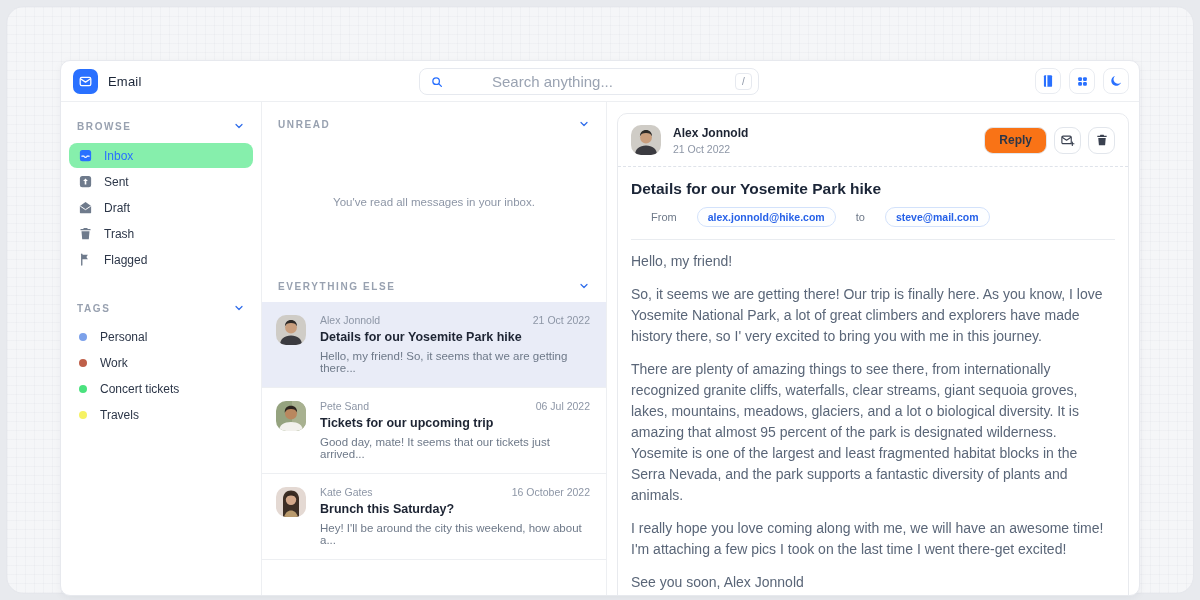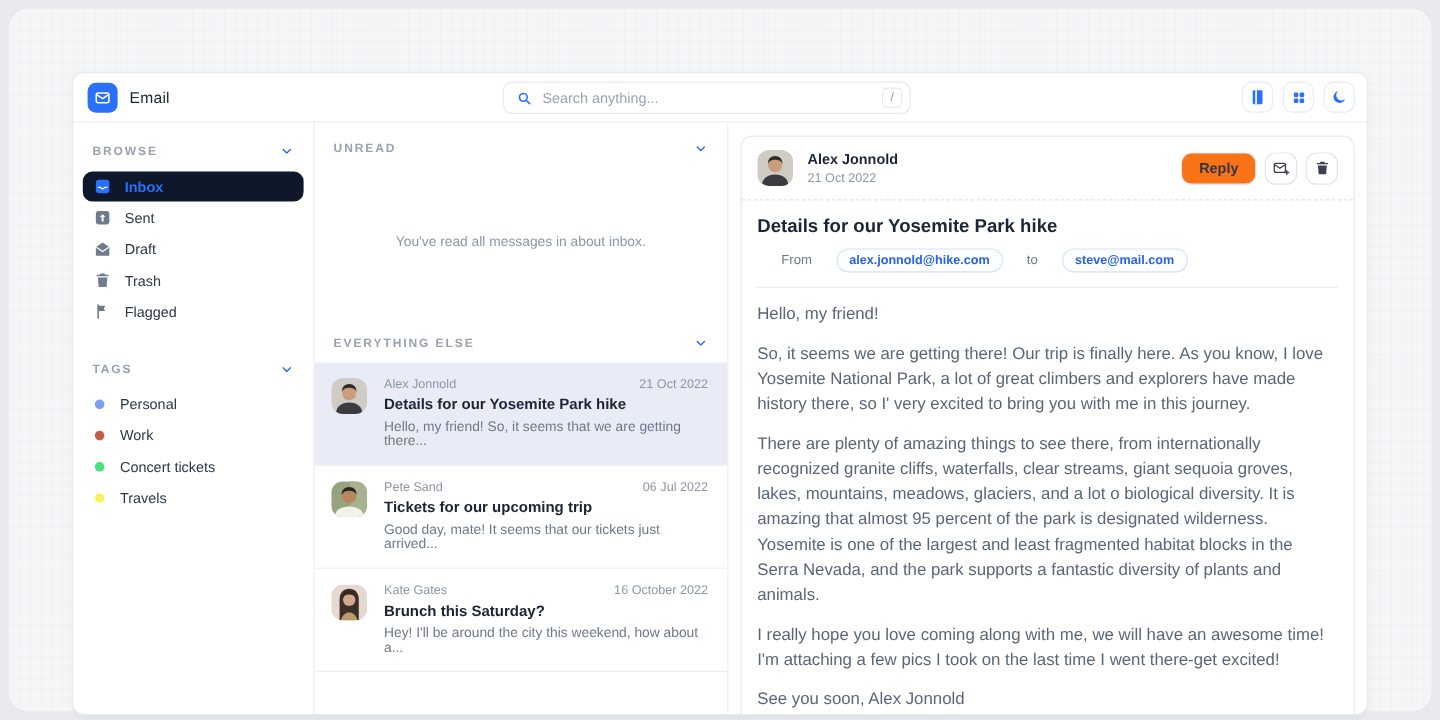--- a/index.html
+++ b/index.html
@@ -35,7 +35,7 @@
   .search { position:absolute; left:358px; top:7px; width:340px; height:27px;
     border:1px solid #e6e9ef; border-radius:8px; background:#fff;
     display:flex; align-items:center; gap:8px; padding:0 6px 0 10px; cursor:text; }
-  .search-ph { font-size:12px; color:#9aa3b2; flex:1; }
+  .search-ph { font-size:15px; color:#9aa3b2; flex:1;margin-left:40px; }
   .kbd { width:17px; height:17px; border:1px solid #e6e9ef; border-radius:4px;
     font-size:10px; color:#8d96a6; display:flex; align-items:center; justify-content:center; }
   .top-actions { margin-left:auto; display:flex; gap:8px; }

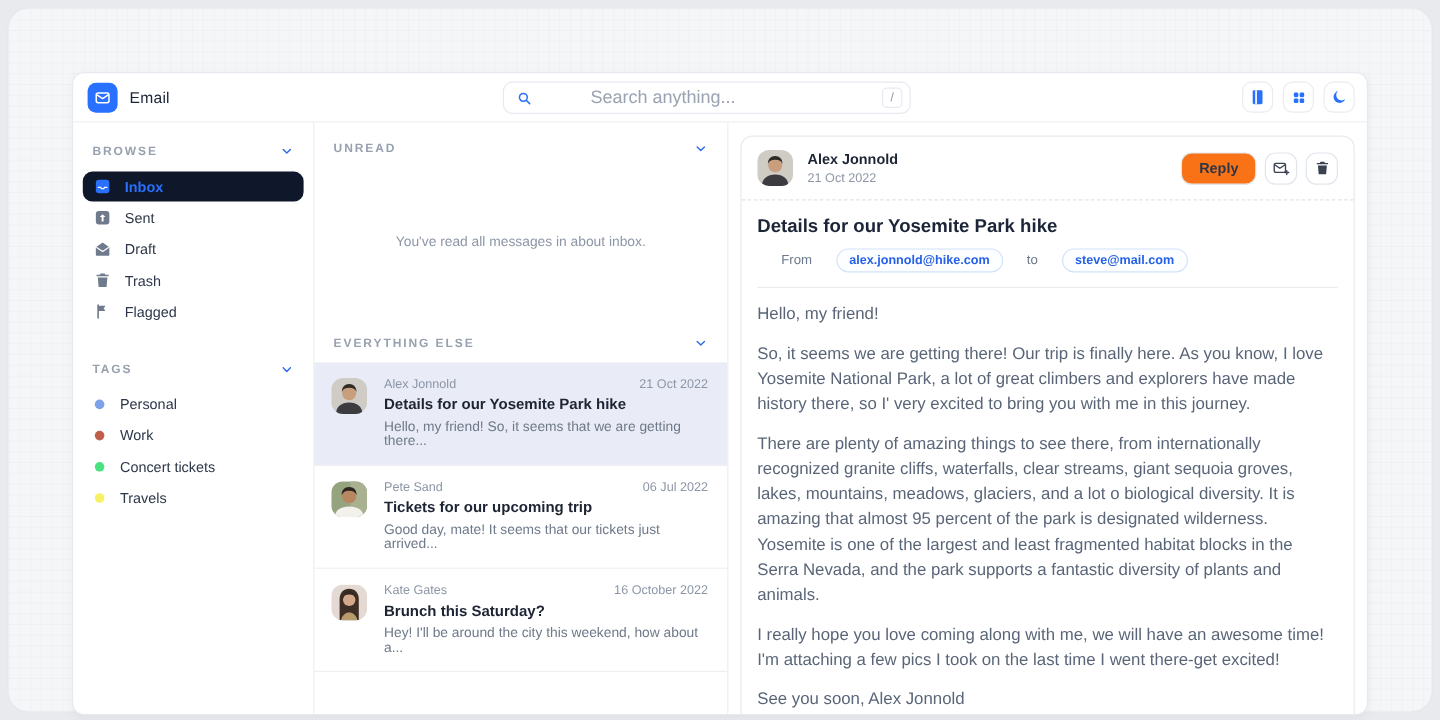--- a/index.html
+++ b/index.html
@@ -49,7 +49,7 @@
   .chev { color:#2e6cea; display:flex; cursor:pointer; }
   .nav-item { height:25px; display:flex; align-items:center; gap:11px; padding:0 9px;
     border-radius:8px; font-size:12px; color:#2c3648; margin:1px 0; cursor:pointer; }
-  .nav-item.active { background:#0f172a; color:#2970ff; font-weight:700;text-align:center; }
+  .nav-item.active { background:#86efac; color:#2970ff; font-weight:400;text-align:center; }
   .nav-ico { width:15px; height:15px; color:#6f7b8c; display:flex; flex:none; }
   .nav-item.active .nav-ico { color:#2970ff; }
   .tags-head { margin-top:22px; }

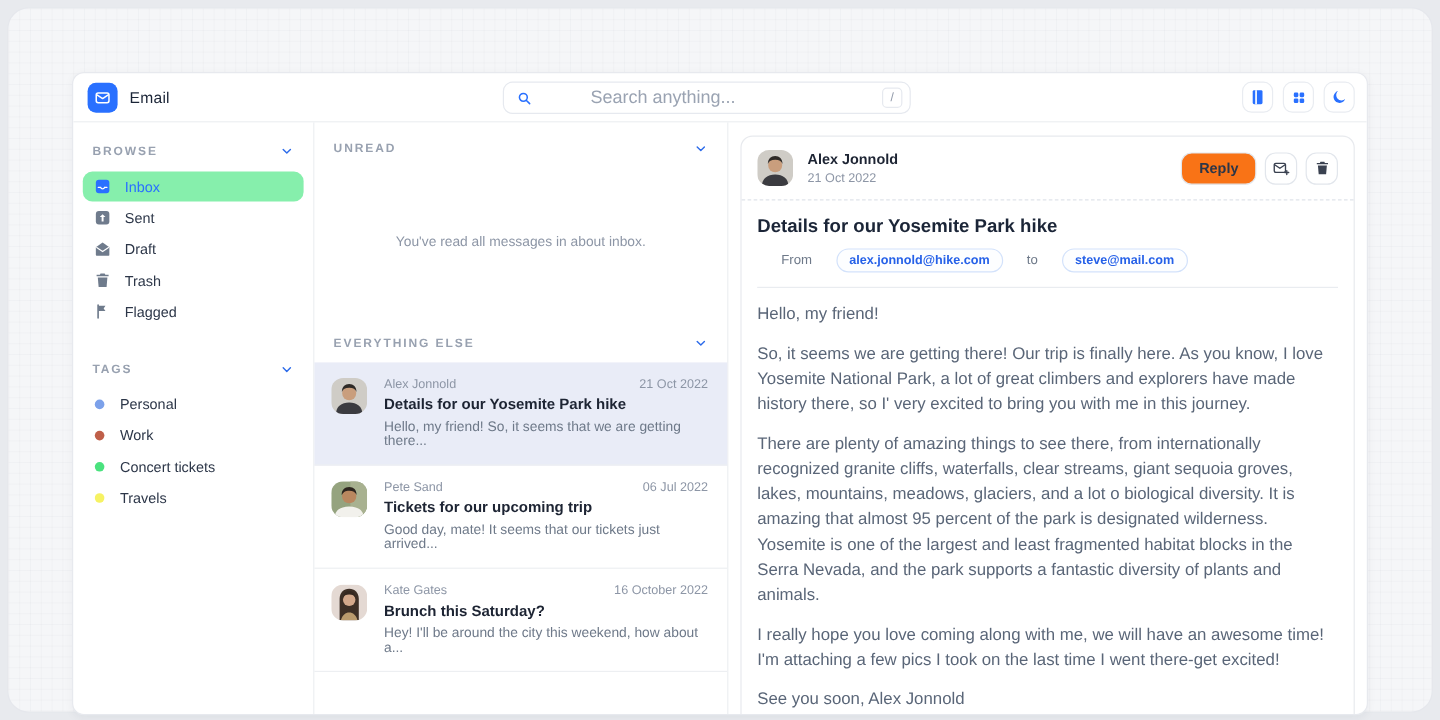--- a/index.html
+++ b/index.html
@@ -253,7 +253,7 @@
             </svg>
         </span>
       </div>
-      <div class="unread-empty">You've read all messages in about inbox.</div>
+      <div class="unread-empty">You've read all messages in your inbox.</div>
 
       <div class="list-head second">
         <span class="sec-label">EVERYTHING ELSE</span>

